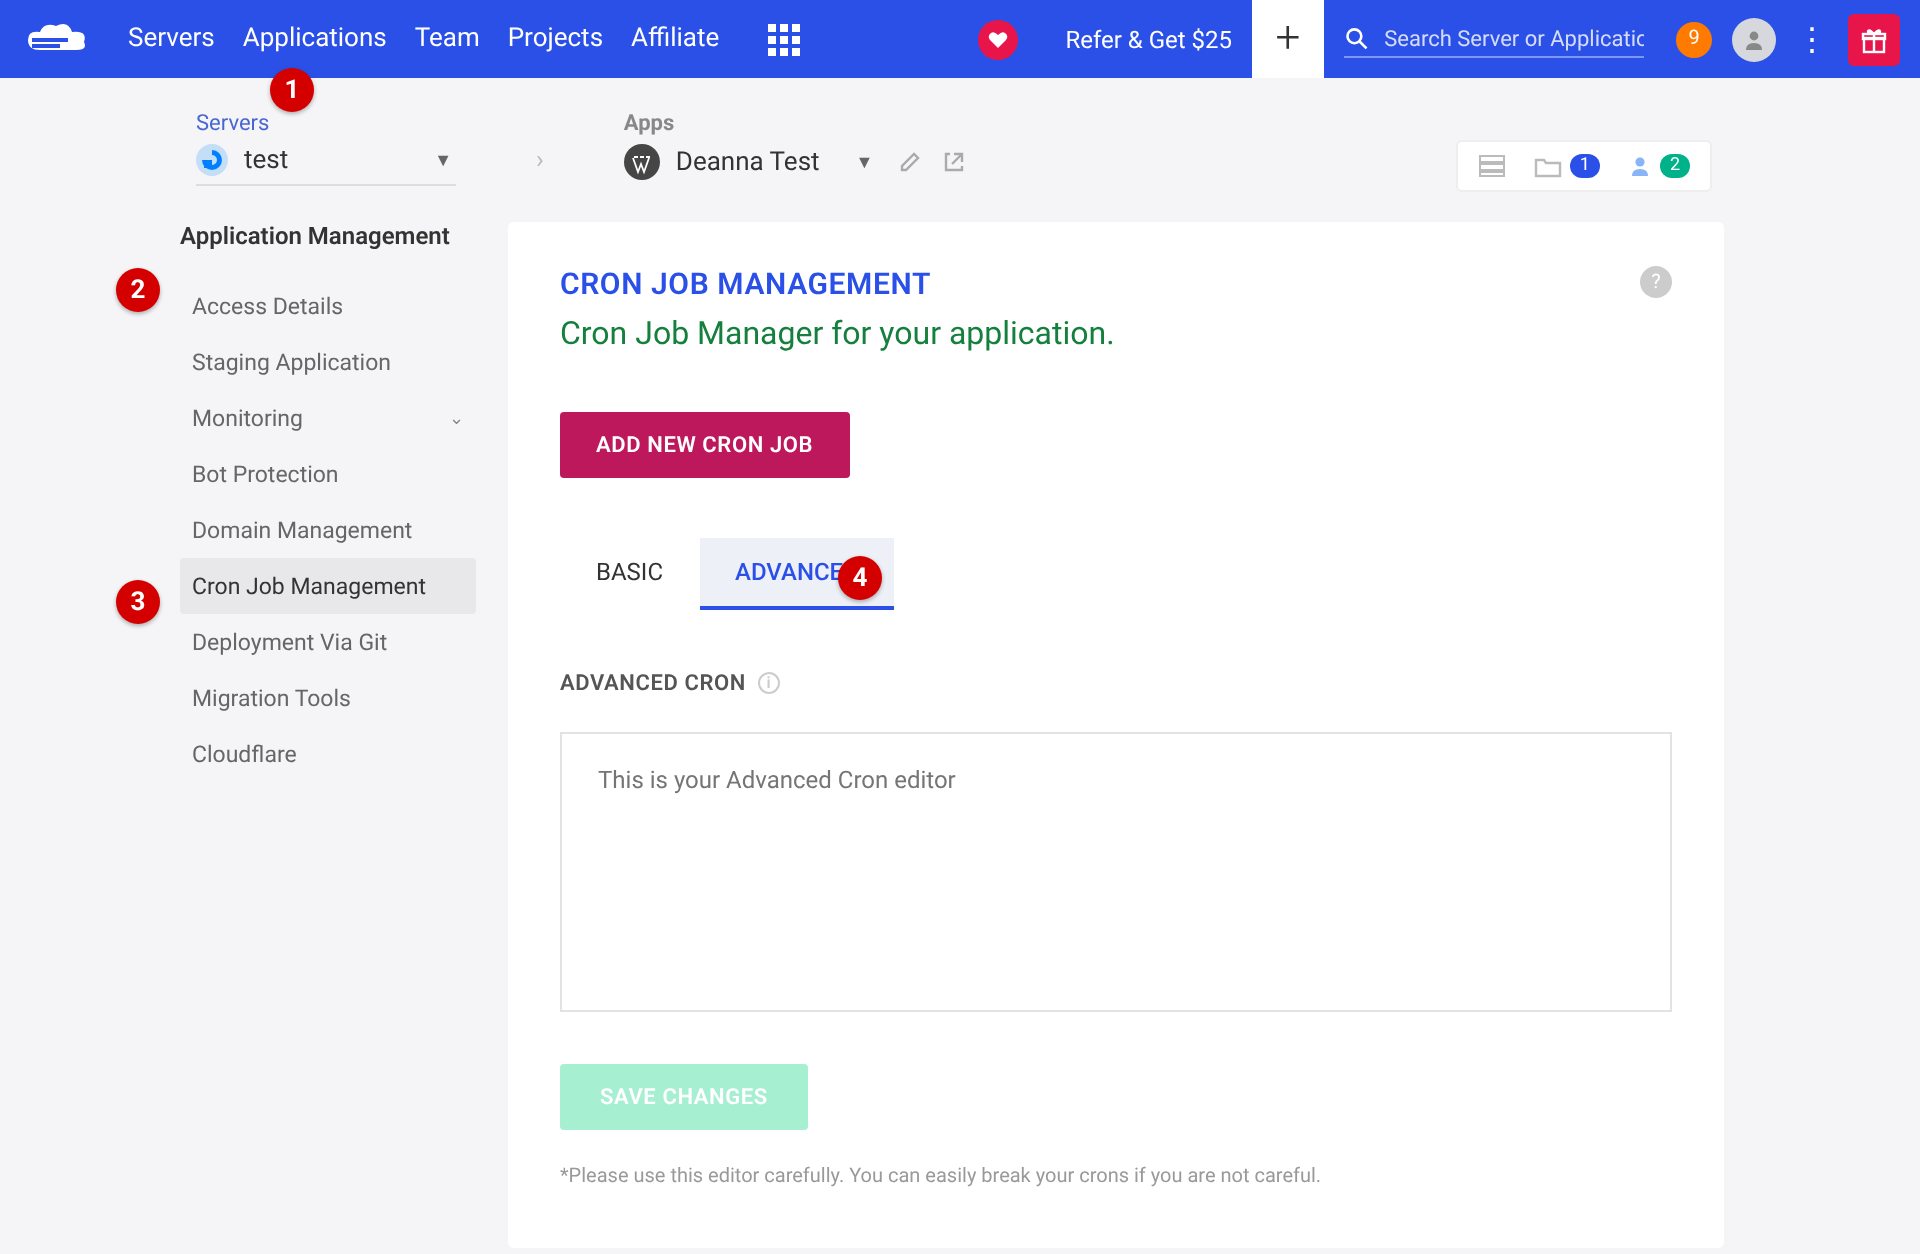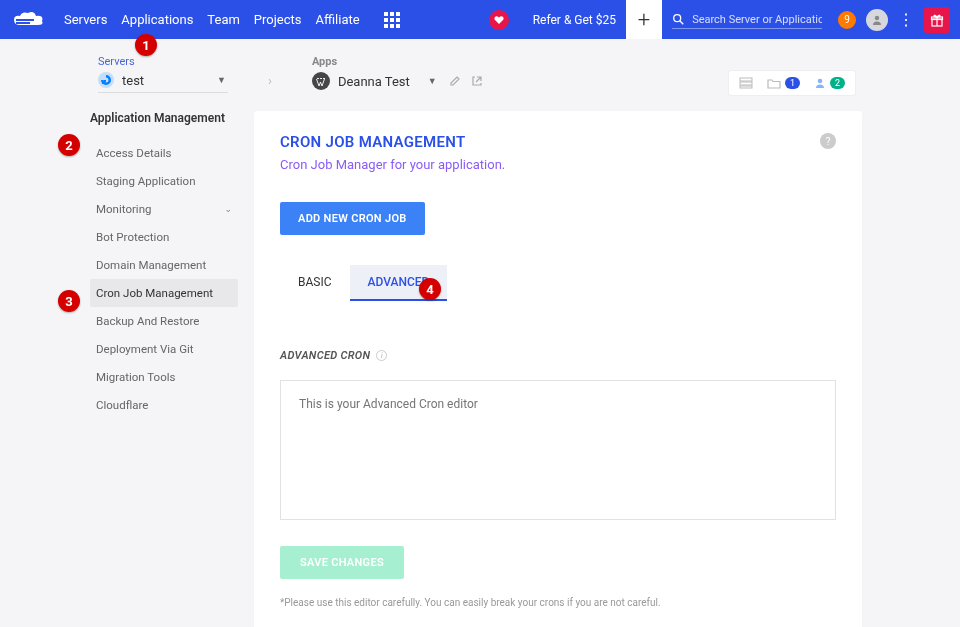--- a/index.html
+++ b/index.html
@@ -53,7 +53,7 @@
     
     .content-panel { background:#fff; border-radius:3px; width:608px; padding: 22px 26px 30px 26px; margin-left:6px;}
     .panel-title { color:#2b50e8; font-size:15px; font-weight:600; letter-spacing:0.3px;}
-    .panel-sub { color:#8b5cf6; font-size:13px; margin-top:6px;}
+    .panel-sub { color:#15803d; font-size:16px; margin-top:6px;}
     .help-q { float:right; width:16px; height:16px; border-radius:50%; background:#ccc; color:#fff; font-size:10px; display:flex; align-items:center; justify-content:center; margin-top:-18px; cursor:pointer;}
     
     .add-btn { background:#3b82f6; color:#fff; font-size:11px; font-weight:600; padding:10px 18px; border:none; border-radius:2px; margin-top:30px; cursor:pointer; letter-spacing:0.3px;}

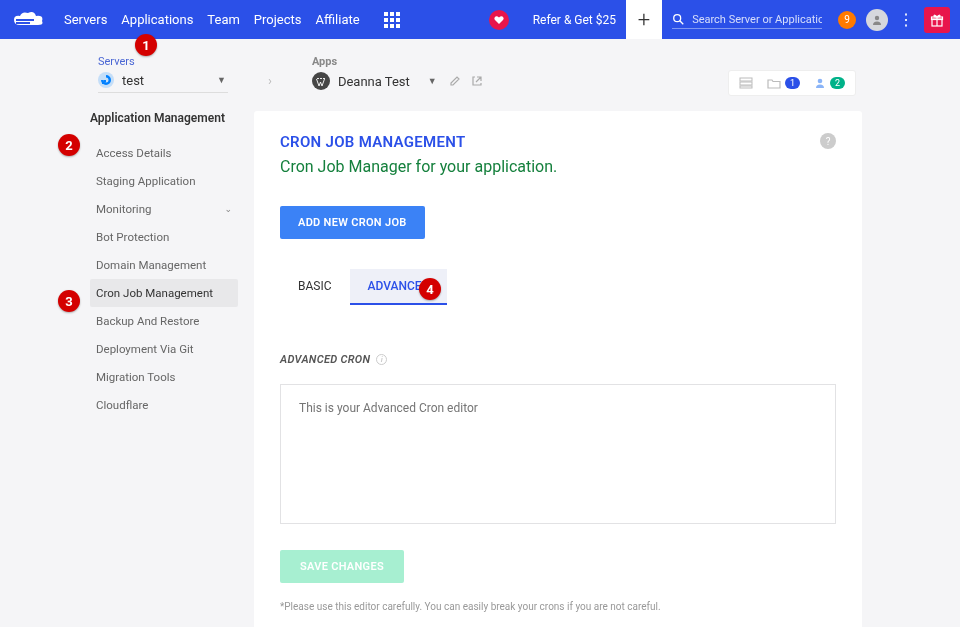--- a/index.html
+++ b/index.html
@@ -56,7 +56,7 @@
     .panel-sub { color:#15803d; font-size:16px; margin-top:6px;}
     .help-q { float:right; width:16px; height:16px; border-radius:50%; background:#ccc; color:#fff; font-size:10px; display:flex; align-items:center; justify-content:center; margin-top:-18px; cursor:pointer;}
     
-    .add-btn { background:#3b82f6; color:#fff; font-size:11px; font-weight:600; padding:10px 18px; border:none; border-radius:2px; margin-top:30px; cursor:pointer; letter-spacing:0.3px;}
+    .add-btn { background:#be185d; color:#fff; font-size:11px; font-weight:600; padding:10px 18px; border:none; border-radius:2px; margin-top:30px; cursor:pointer; letter-spacing:0.3px;}
     
     .tabs { display:flex; margin-top:30px; }
     .tab { font-size:12px; padding:10px 18px; color:#333; cursor:pointer; }

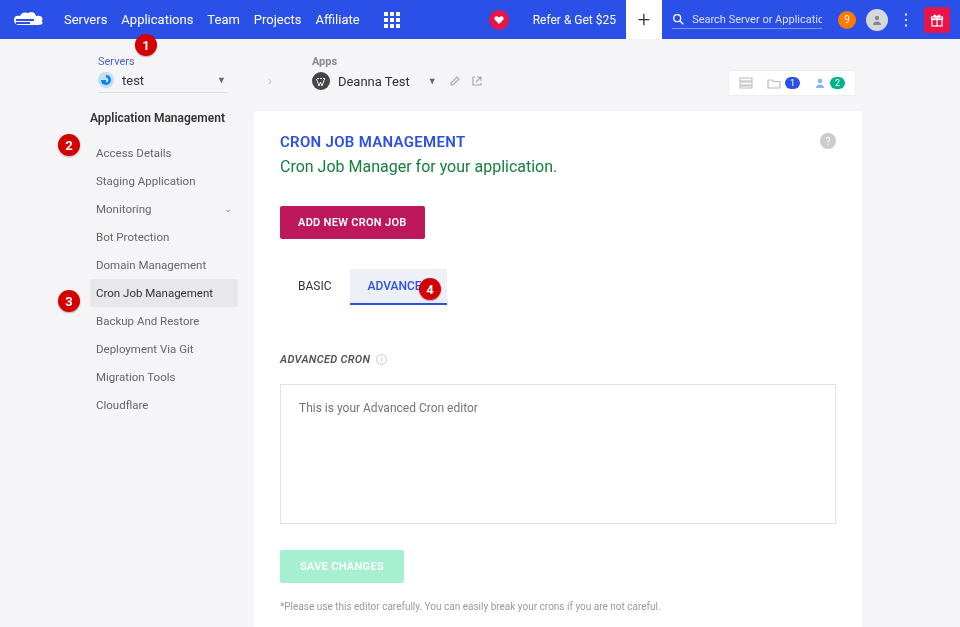--- a/index.html
+++ b/index.html
@@ -220,7 +220,6 @@
     <div class="side-item">Bot Protection</div>
     <div class="side-item">Domain Management</div>
     <div class="side-item active">Cron Job Management</div>
-    <div class="side-item">Backup And Restore</div>
     <div class="side-item">Deployment Via Git</div>
     <div class="side-item">Migration Tools</div>
     <div class="side-item">Cloudflare</div>

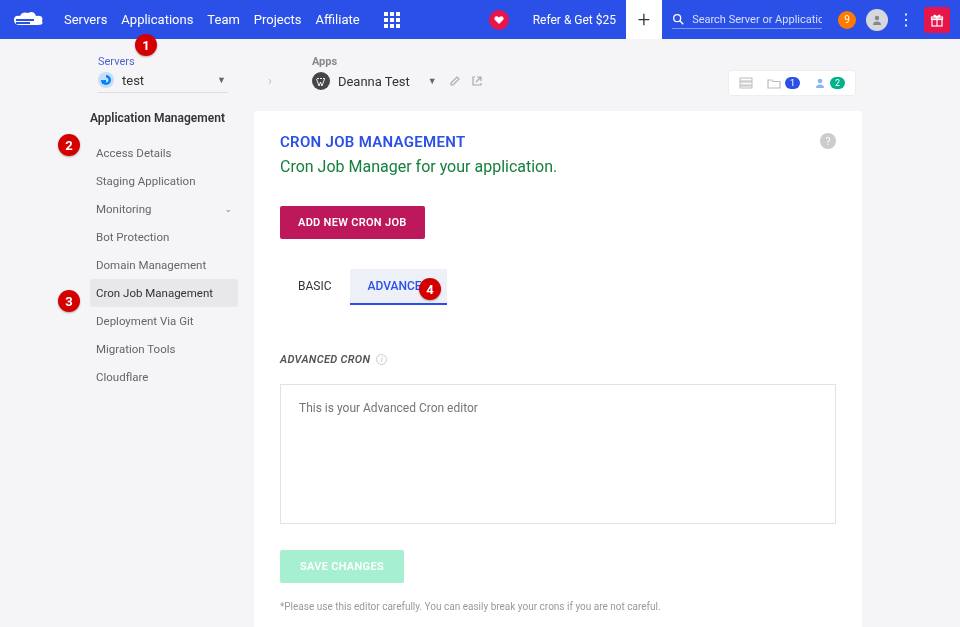--- a/index.html
+++ b/index.html
@@ -62,7 +62,7 @@
     .tab { font-size:12px; padding:10px 18px; color:#333; cursor:pointer; }
     .tab.active { background:#eef0f8; color:#2b50e8; border-bottom:2px solid #2b50e8; font-weight:500;}
     
-    .section-label { font-size:11px; font-weight:600; color:#555; margin-top:48px; letter-spacing:0.3px; display:flex; align-items:center; gap:6px;font-style:italic;}
+    .section-label { font-size:11px; font-weight:600; color:#555; margin-top:30px; letter-spacing:0.3px; display:flex; align-items:center; gap:6px;}
     .info-dot { width:11px; height:11px; border-radius:50%; border:1px solid #ccc; font-size:8px; color:#ccc; display:flex; align-items:center;justify-content:center;}
     
     .cron-editor { width:100%; height:140px; border:1px solid #e2e2e4; margin-top:18px; padding:16px 18px; font-size:12px; color:#000000; resize:none; font-family:inherit; outline:none;}

